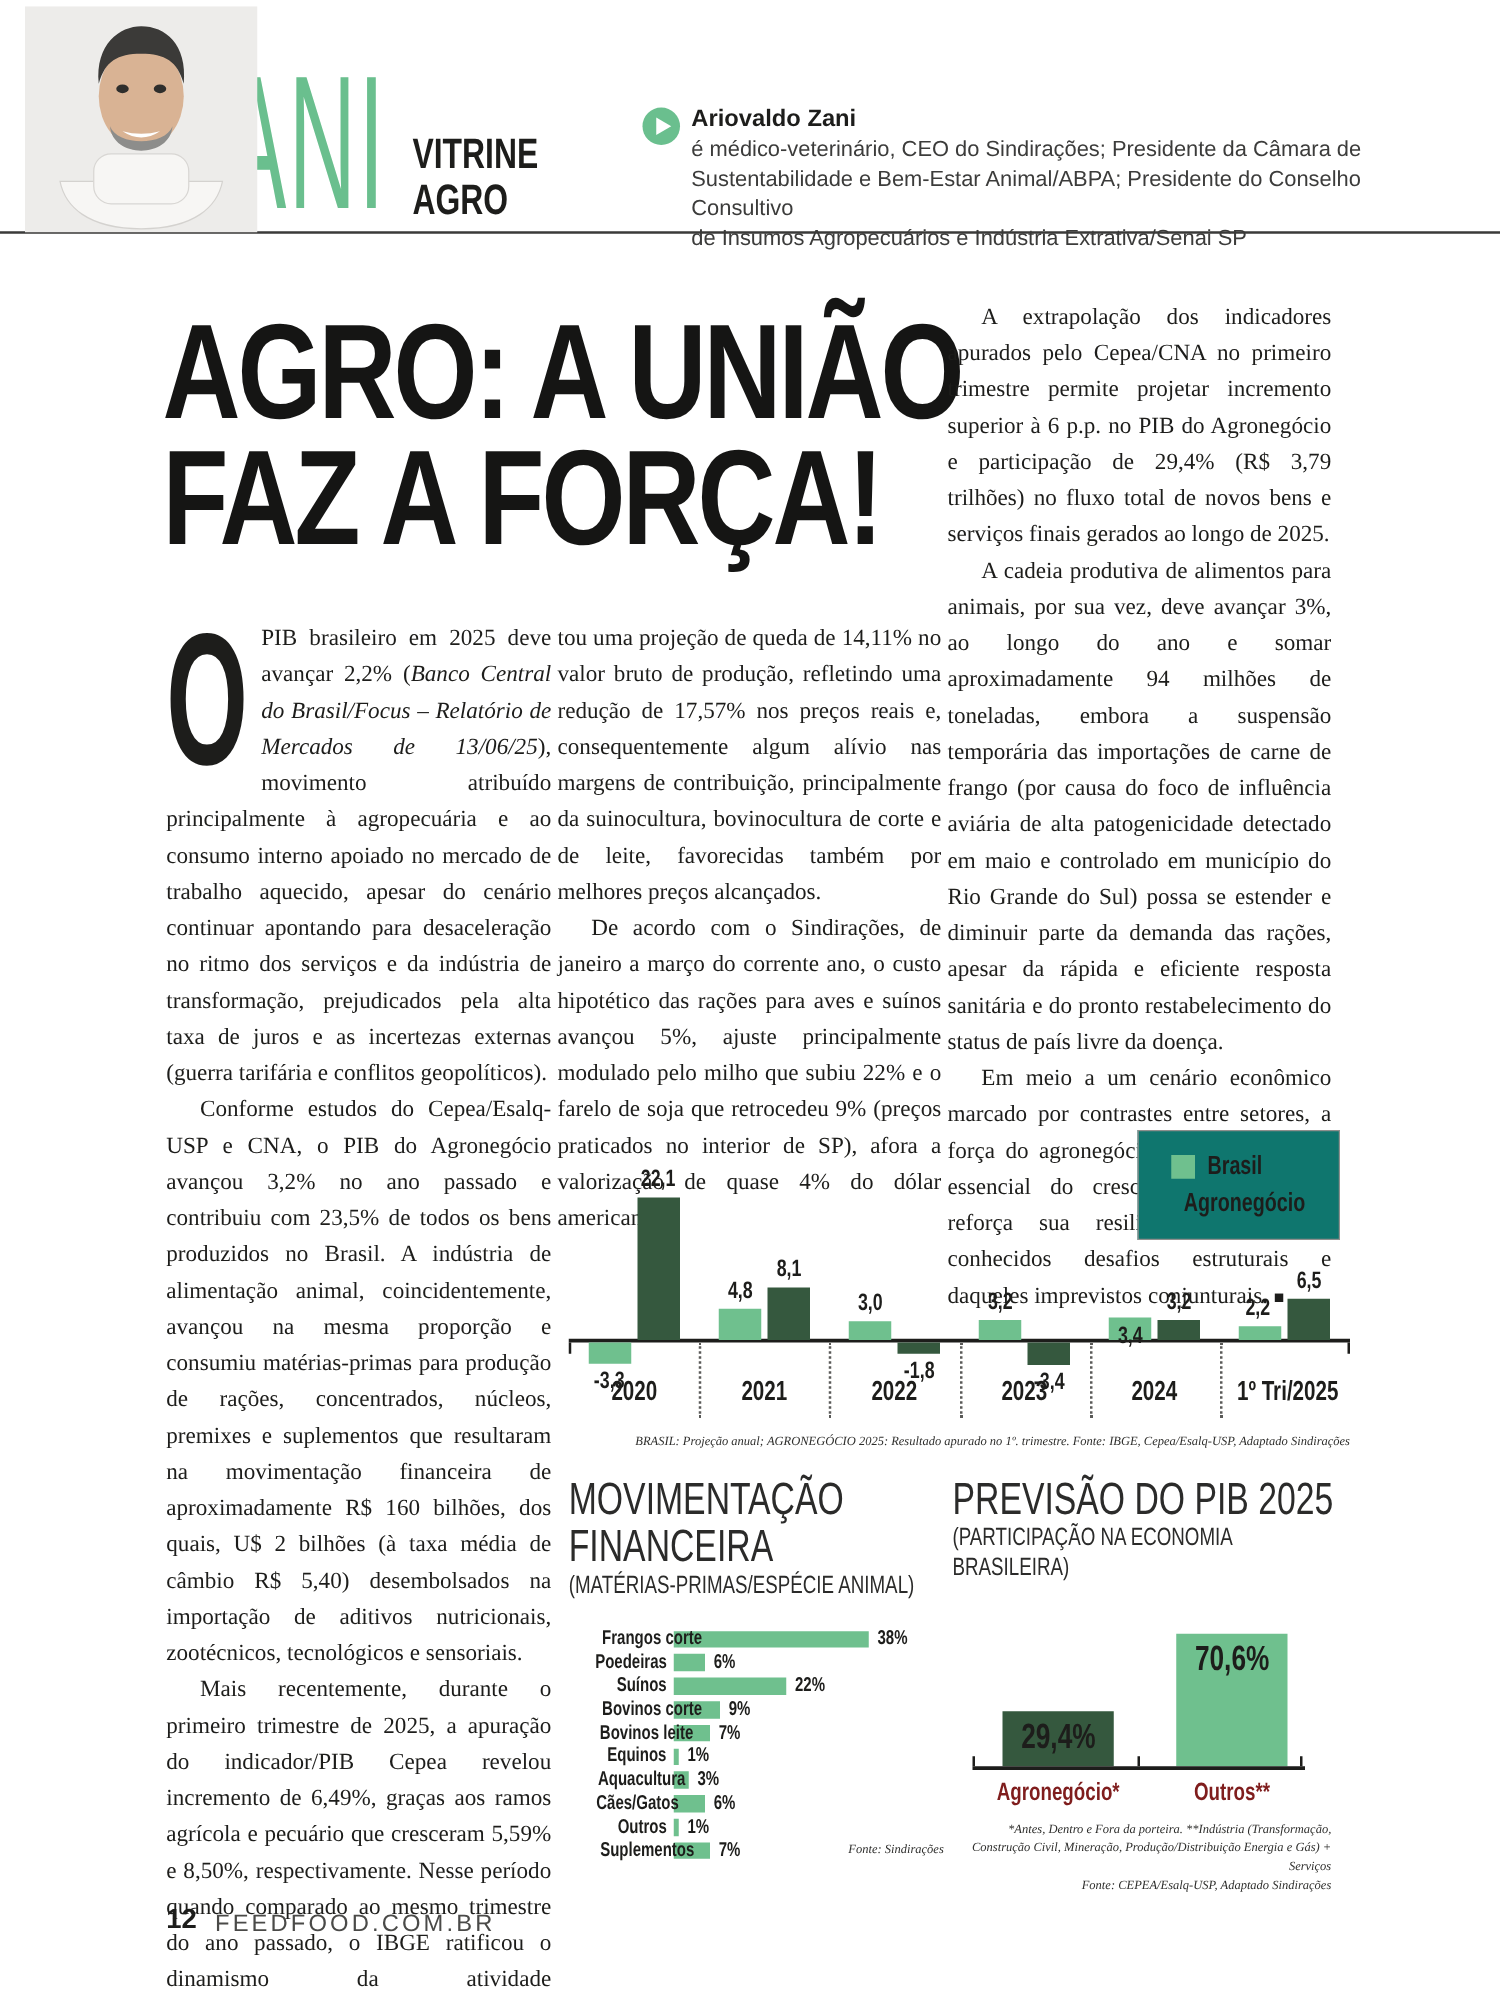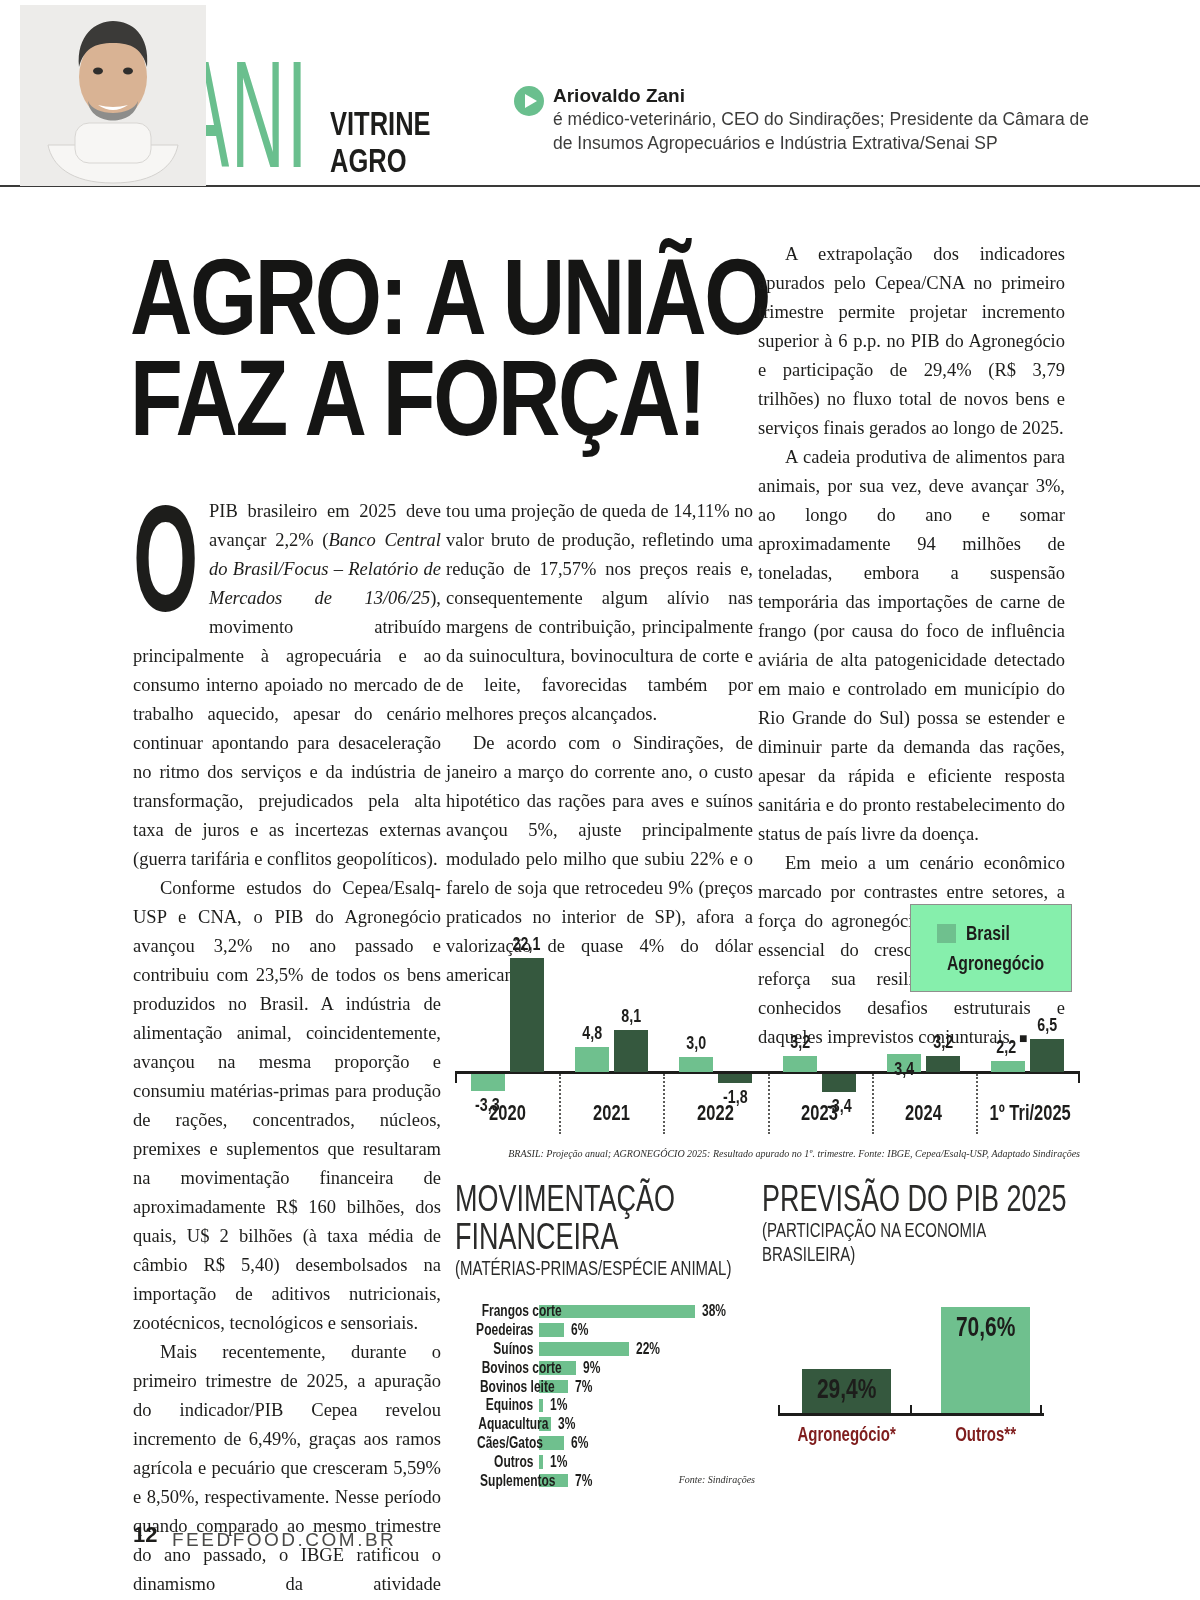--- a/index.html
+++ b/index.html
@@ -113,6 +113,7 @@
   <div class="abs bio">
     <div class="name">Ariovaldo Zani</div>
     <div class="line">é médico-veterinário, CEO do Sindirações; Presidente da Câmara de</div>
+    <div class="line">Sustentabilidade e Bem-Estar Animal/ABPA; Presidente do Conselho Consultivo</div>
     <div class="line">de Insumos Agropecuários e Indústria Extrativa/Senai SP</div>
   </div>
 

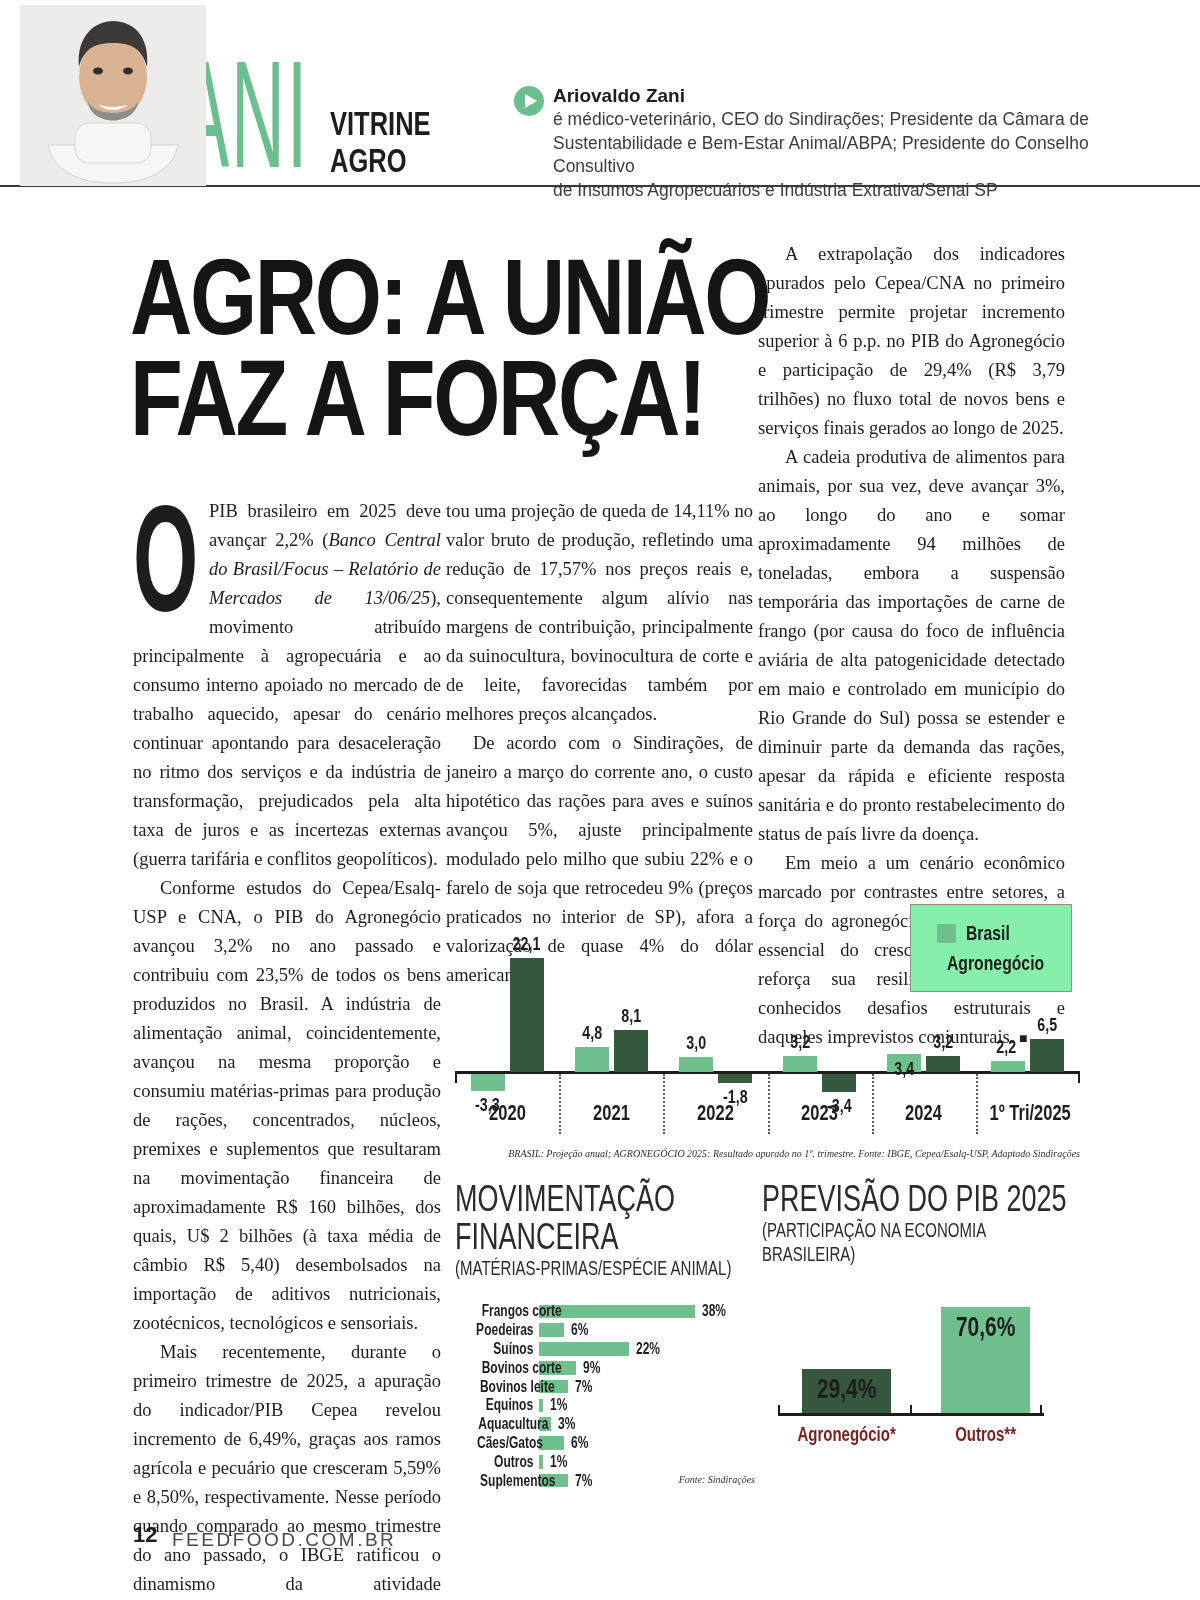--- a/index.html
+++ b/index.html
@@ -52,7 +52,7 @@
   
   .chart1{left:455px;top:888px;width:625px;height:287px;}
   .c1-legend{position:absolute;right:8px;top:16px;width:162px;height:88px;
-             border:1.5px solid #8f8f8d;background:#86efac;display:flex;flex-direction:column;
+             border:1.5px solid #8f8f8d;background:#0f766e;display:flex;flex-direction:column;
              justify-content:center;gap:6px;padding-left:26px;box-sizing:border-box;}
   .leg-row{display:flex;align-items:center;gap:10px;}
   .leg-swatch{width:19px;height:19px;display:inline-block;}

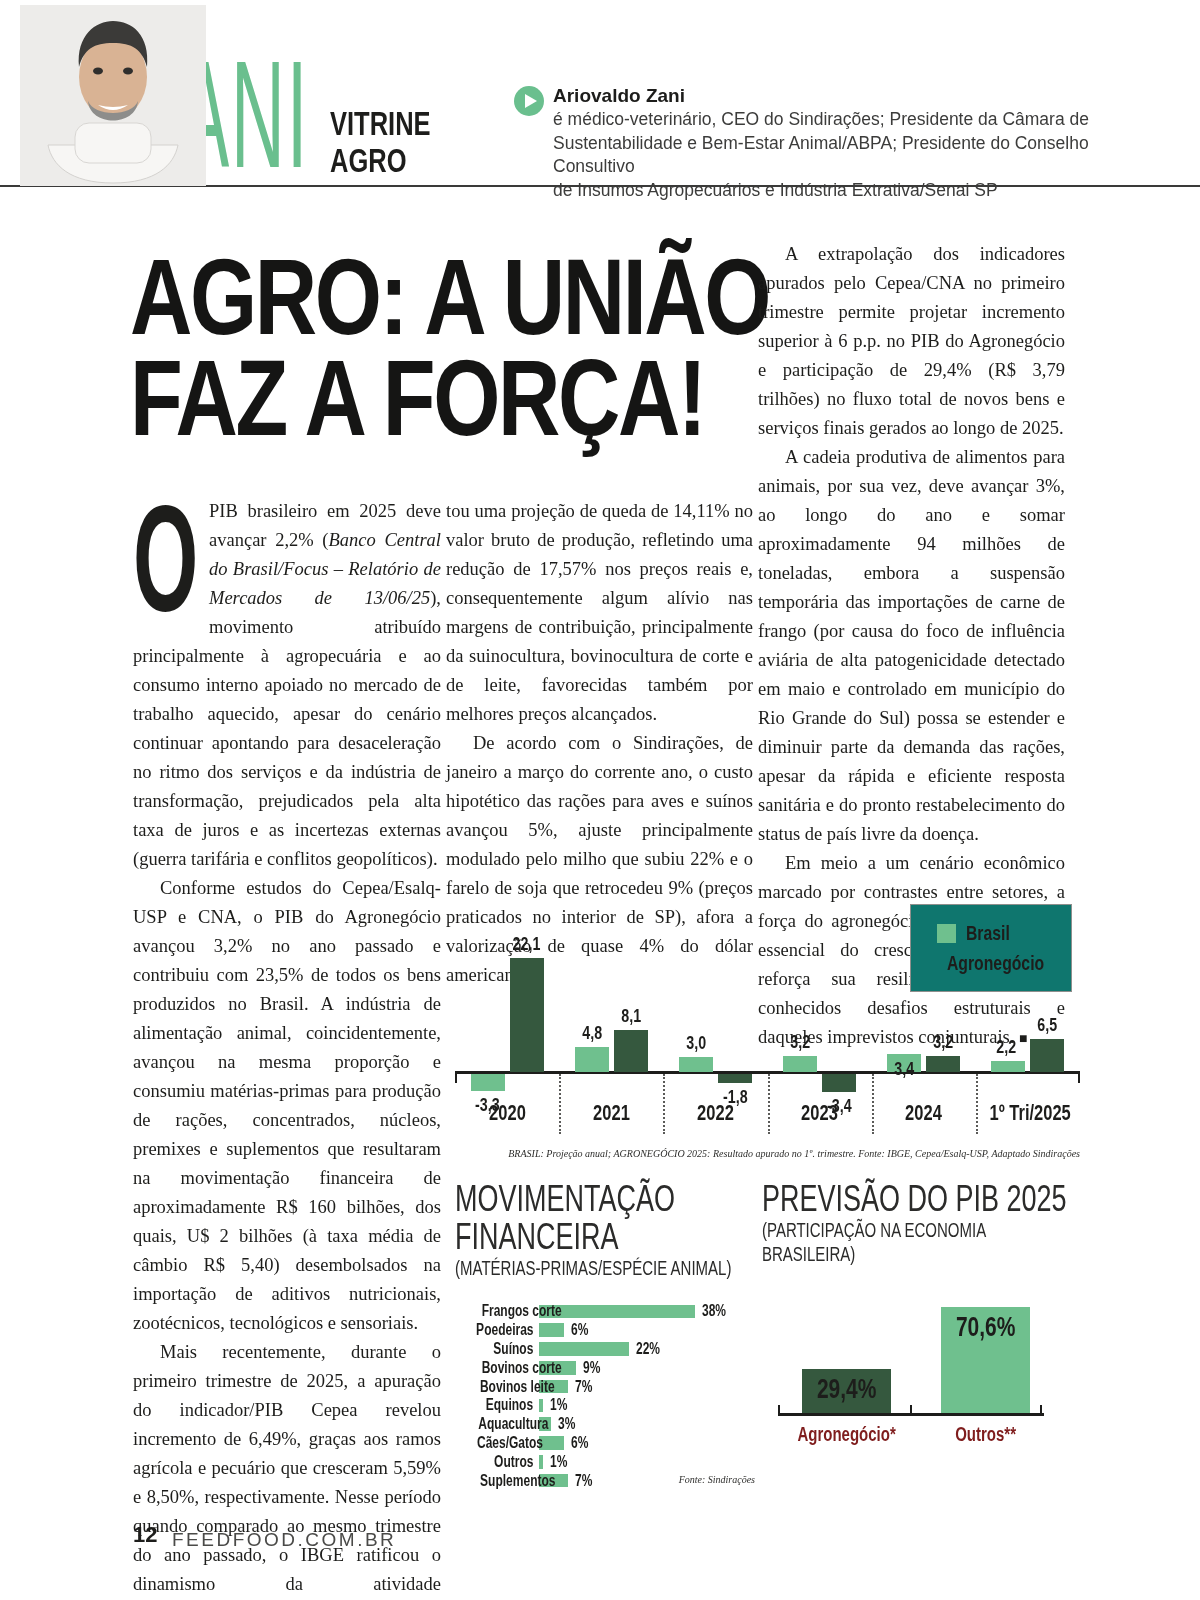--- a/index.html
+++ b/index.html
@@ -278,6 +278,10 @@
         <div class="tick" style="left: 148px; top: 225px; height: 8px;"></div>
         <div class="tick" style="left: 278px; top: 225px; height: 8px;"></div>
       </div>
+    <div class="footnote" style="left:0;top:276px;width:303px;text-align:right;">
+      <span>*Antes, Dentro e Fora da porteira. **Indústria (Transformação, Construção Civil, Mineração, Produção/Distribuição Energia e Gás) + Serviços</span><br>
+      <span>Fonte: CEPEA/Esalq-USP, Adaptado Sindirações</span>
+    </div>
   </div>
 
   <div class="abs pageno">12</div>

